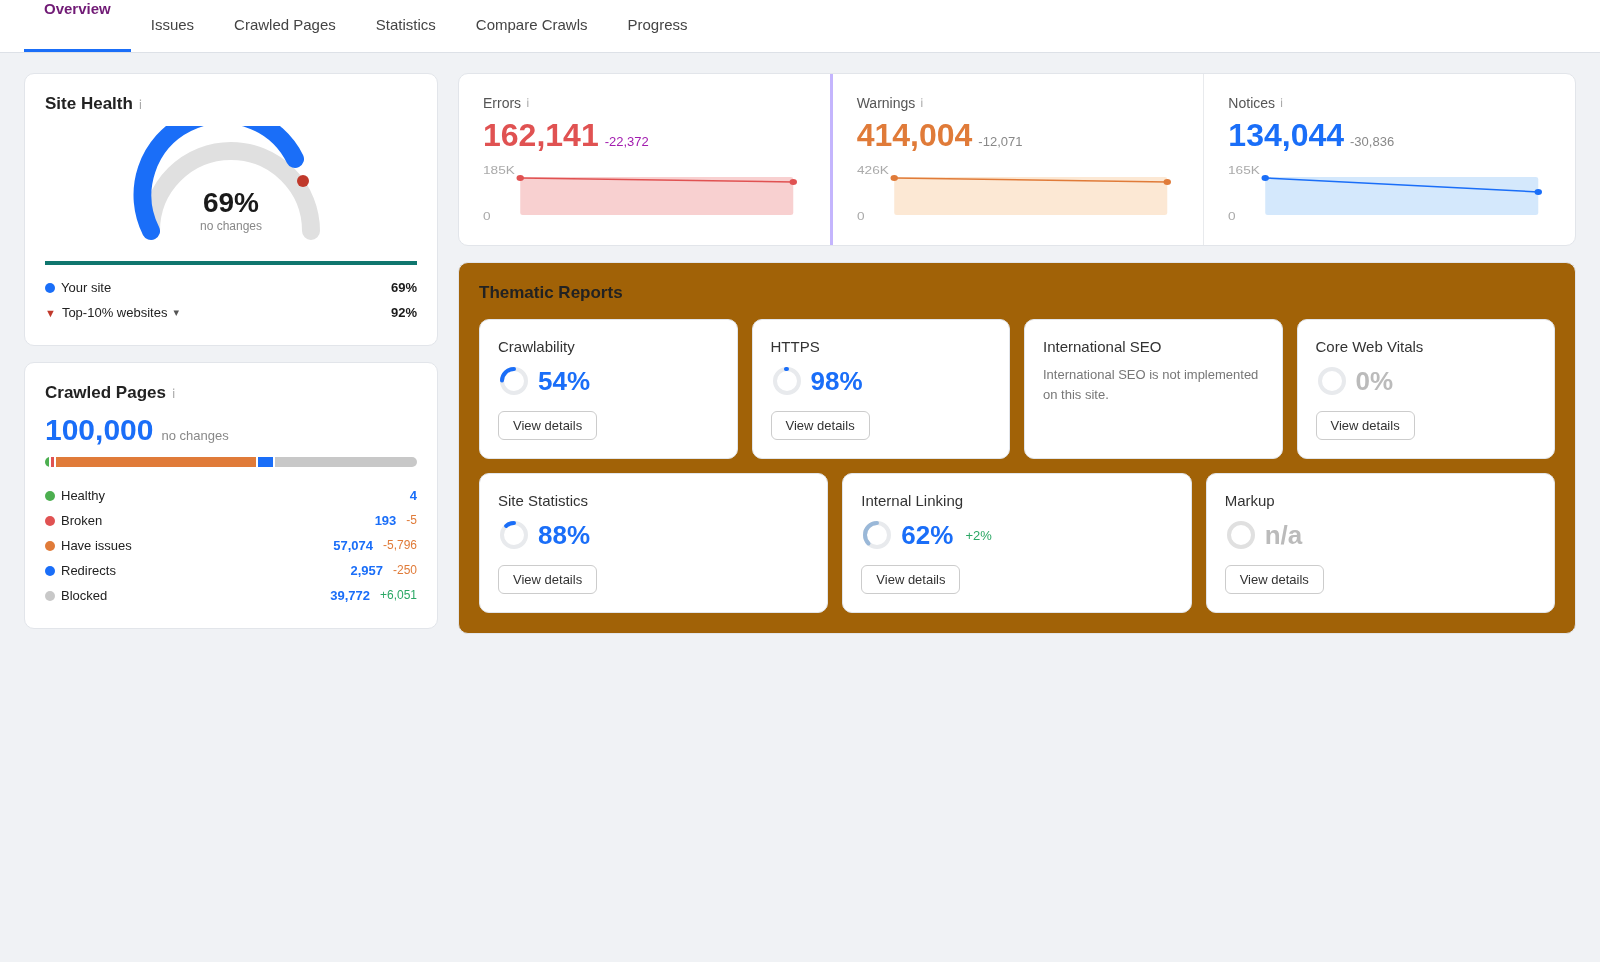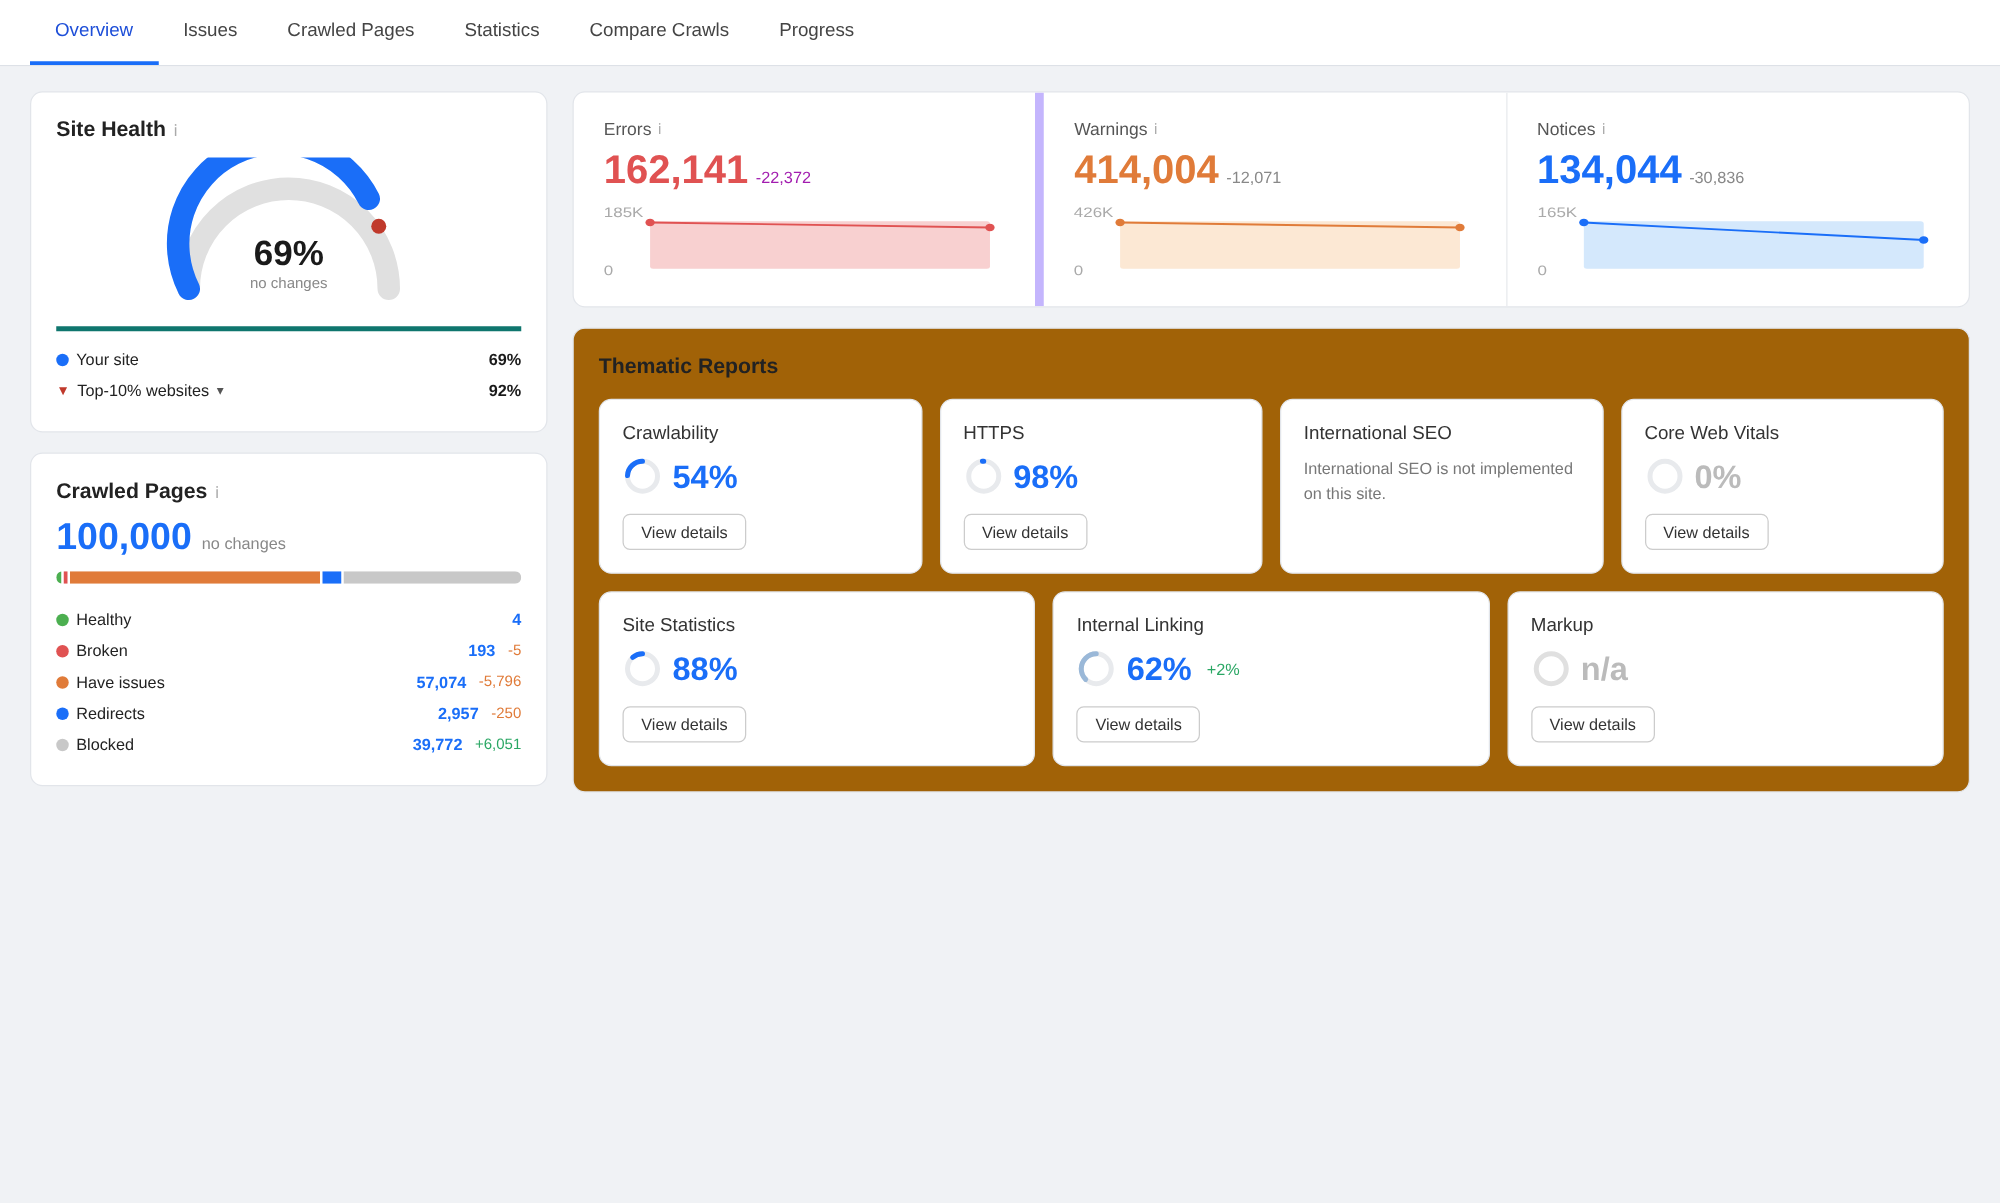--- a/index.html
+++ b/index.html
@@ -11,7 +11,7 @@
 <body>
 
 <div style="background:#fff; border-bottom:1px solid #dde1e7; padding:0 24px; display:flex; gap:0;">
-  <div class="nav-item active" style="padding:16px 20px; cursor:pointer; font-size:15px; color:#1d4ed8; border-bottom:3px solid #1a6ef8; font-weight:400; white-space:nowrap;">Overview</div>
+  <div class="nav-item active" style="padding:0 20px; cursor:pointer; font-size:15px; color:#701a75; border-bottom:3px solid #1a6ef8; font-weight:700; white-space:nowrap;">Overview</div>
   <div class="nav-item" style="padding:16px 20px; cursor:pointer; font-size:15px; color:#444; border-bottom:3px solid transparent; white-space:nowrap;">Issues</div>
   <div class="nav-item" style="padding:16px 20px; cursor:pointer; font-size:15px; color:#444; border-bottom:3px solid transparent; white-space:nowrap;">Crawled Pages</div>
   <div class="nav-item" style="padding:16px 20px; cursor:pointer; font-size:15px; color:#444; border-bottom:3px solid transparent; white-space:nowrap;">Statistics</div>

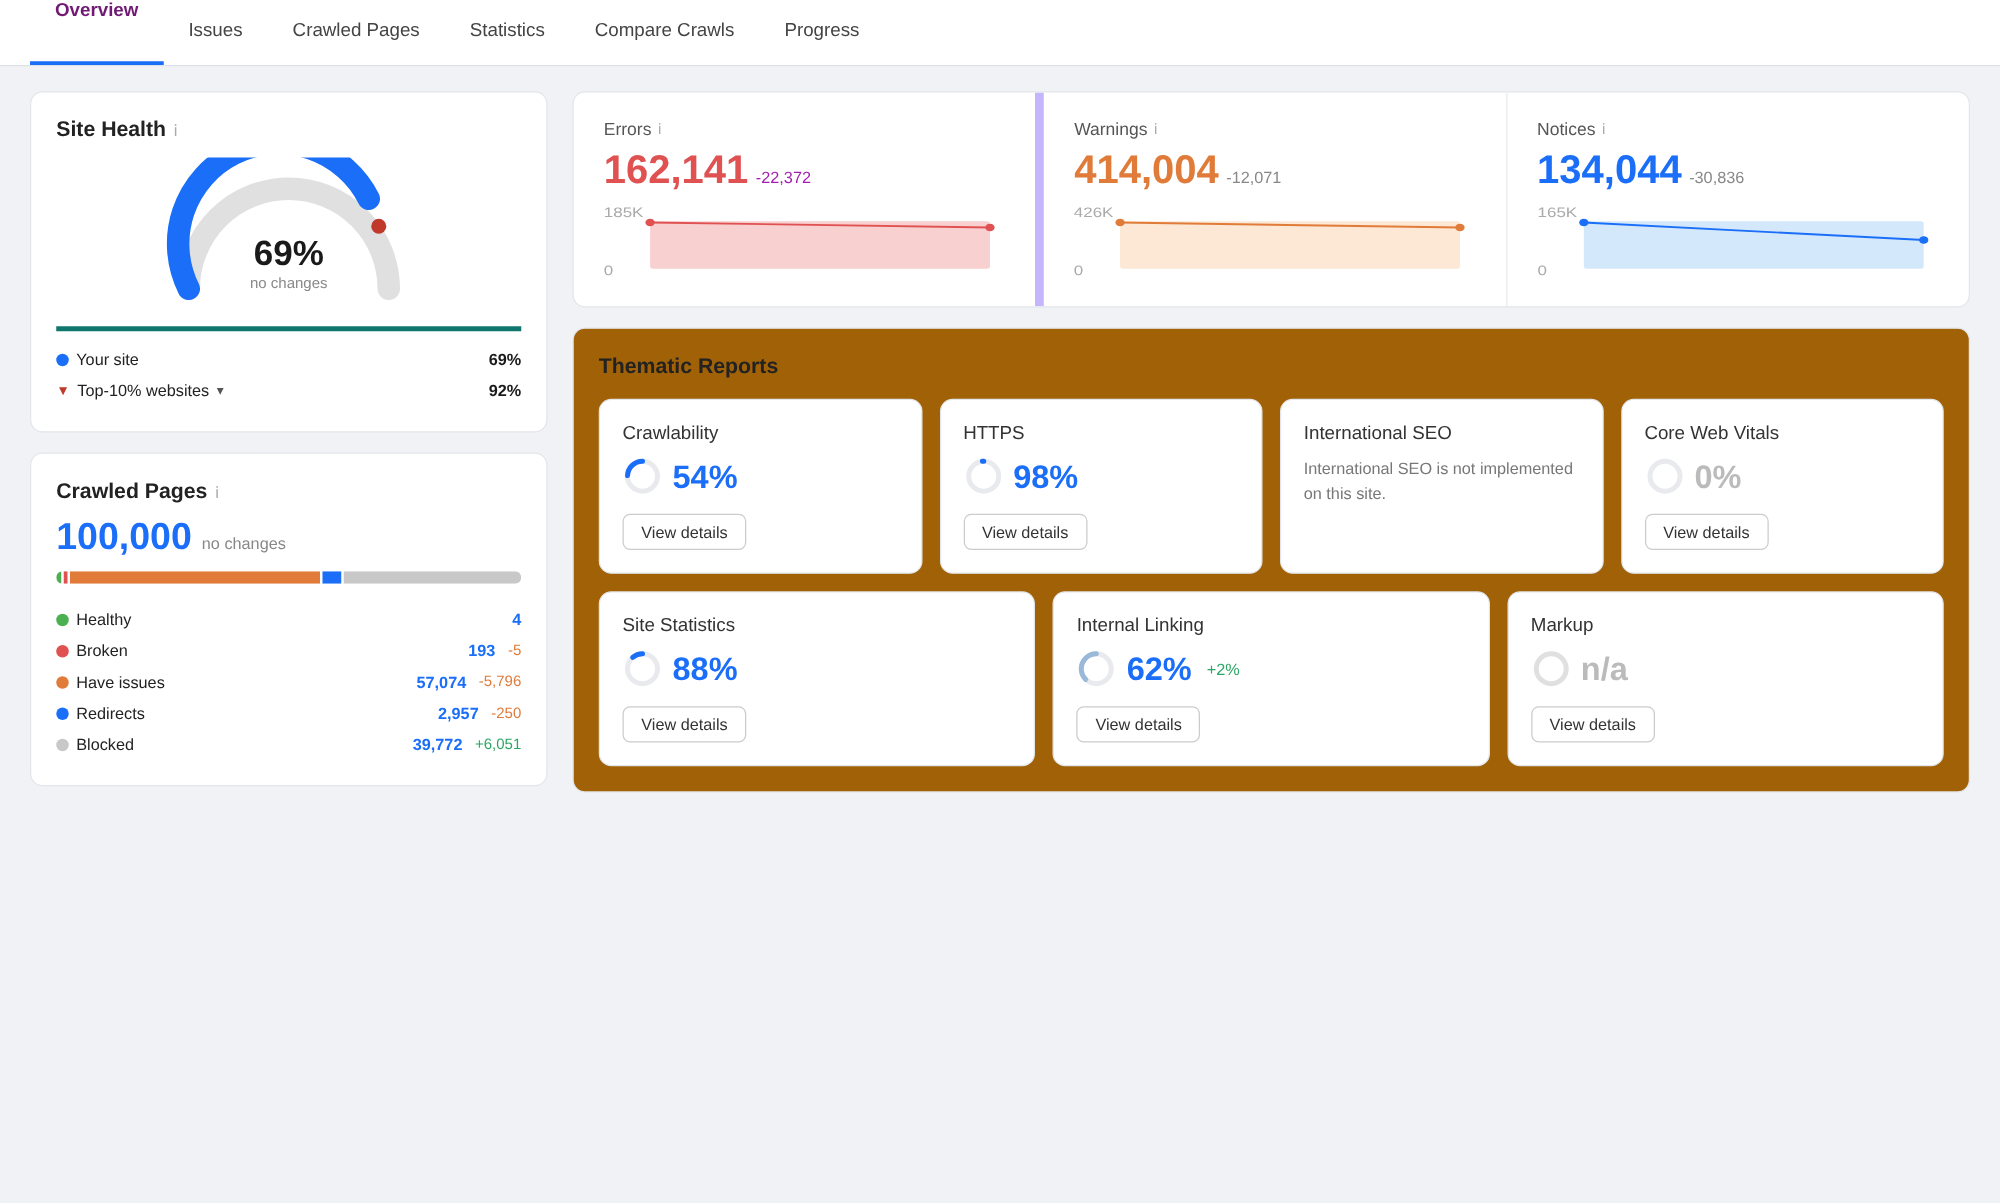--- a/index.html
+++ b/index.html
@@ -140,7 +140,7 @@
 
     <div style="display:flex; background:#fff; border-radius:10px; border:1px solid #e2e5ea; overflow:hidden;">
 
-      <div style="flex:1; padding:20px 24px; border-right:7px solid #c4b5fd;">
+      <div style="flex:1; padding:20px 24px; border-right:3px solid #c4b5fd;">
         <div style="font-size:14px; color:#555; margin-bottom:6px; display:flex; align-items:center; gap:5px;">
           <span>Errors</span>
           <span style="color:#aaa; font-size:12px; cursor:pointer;">ℹ</span>

